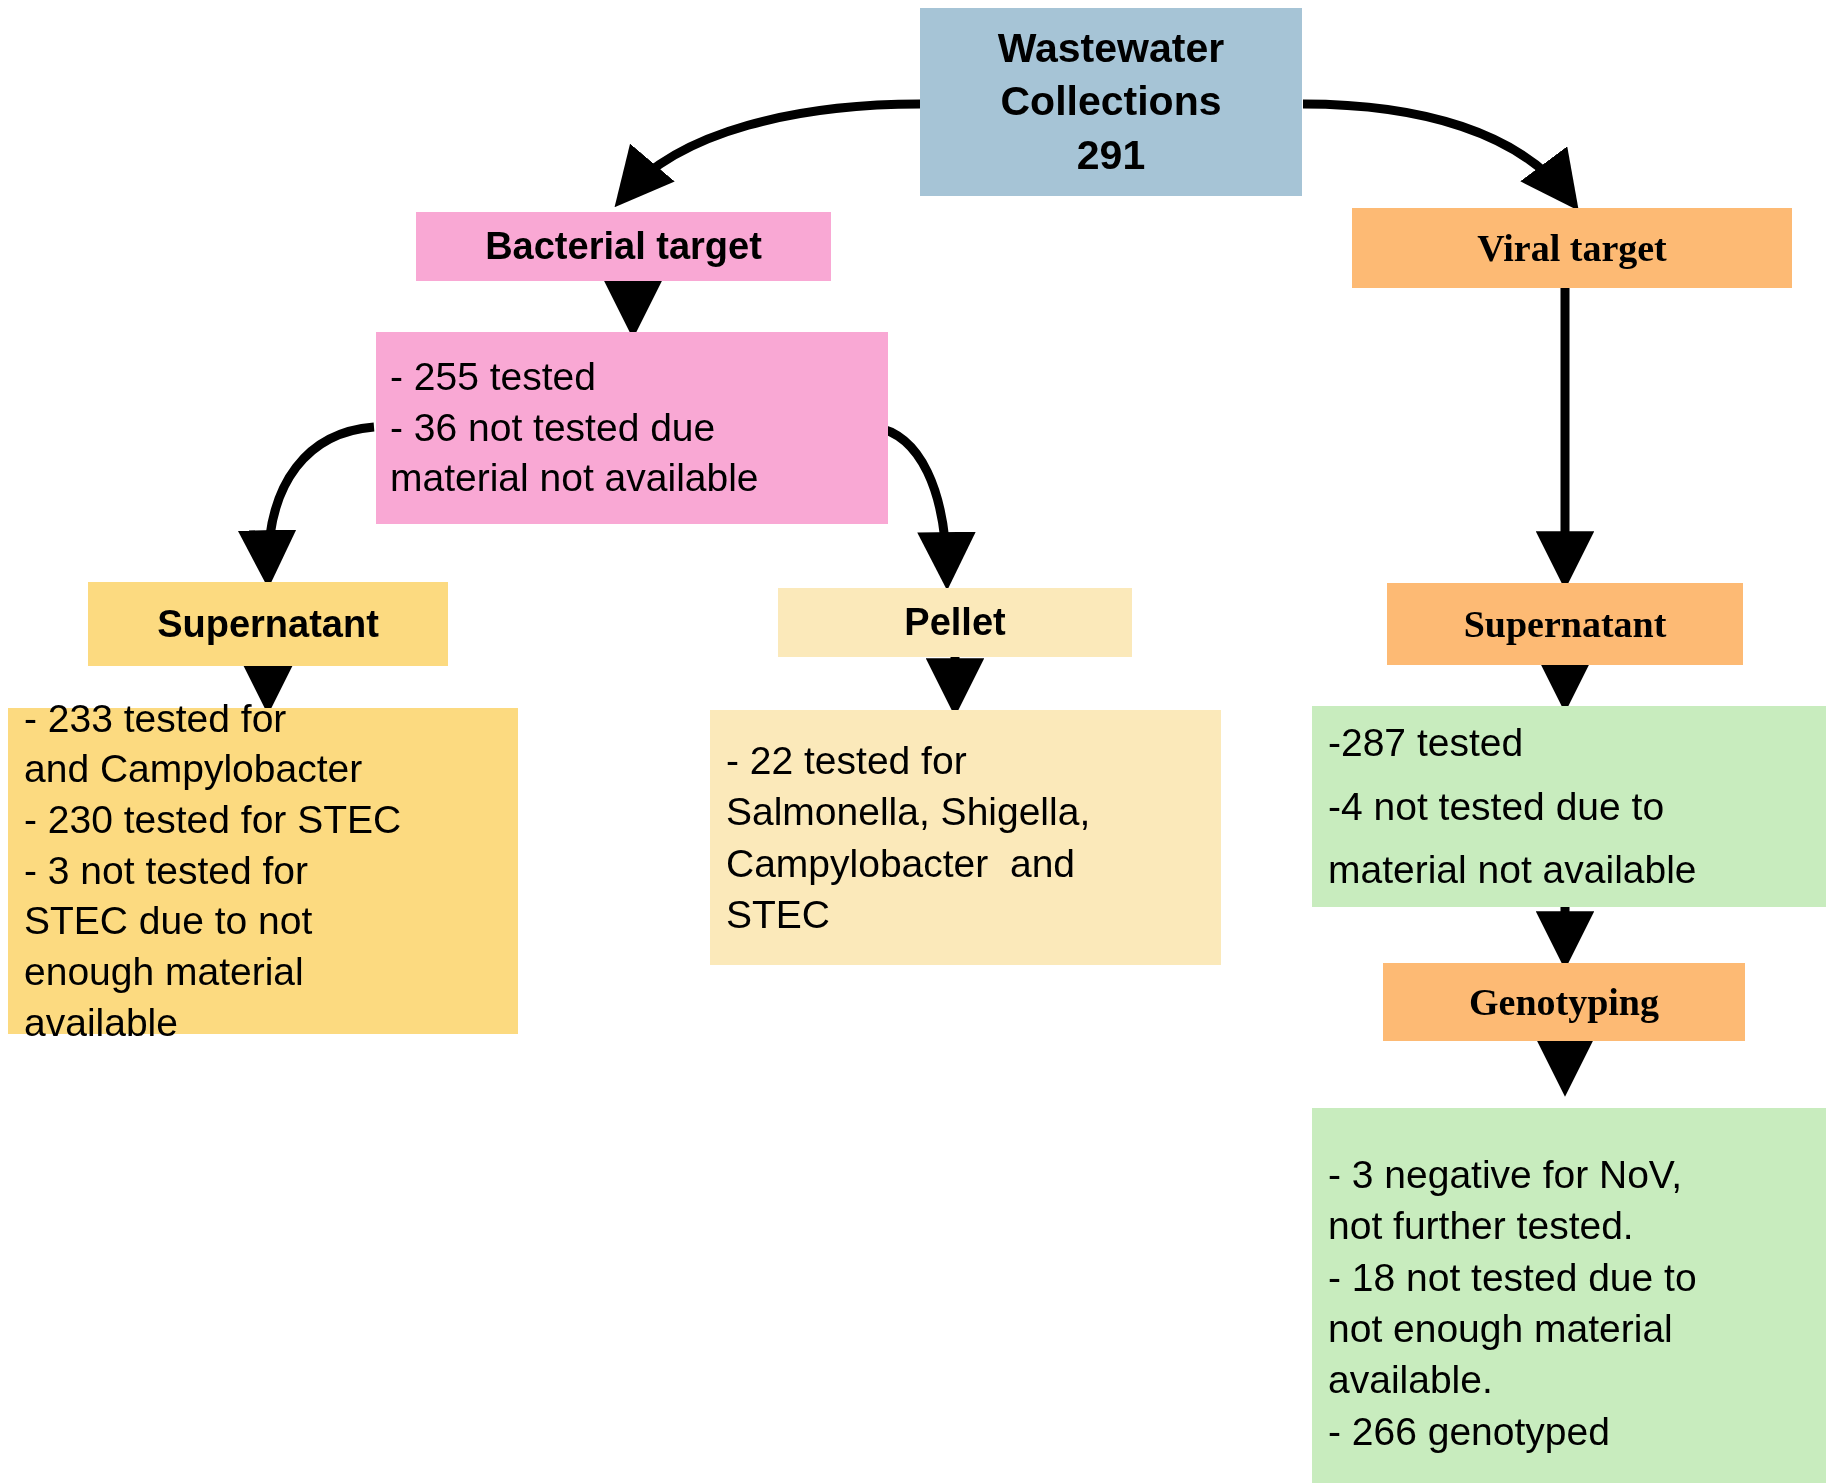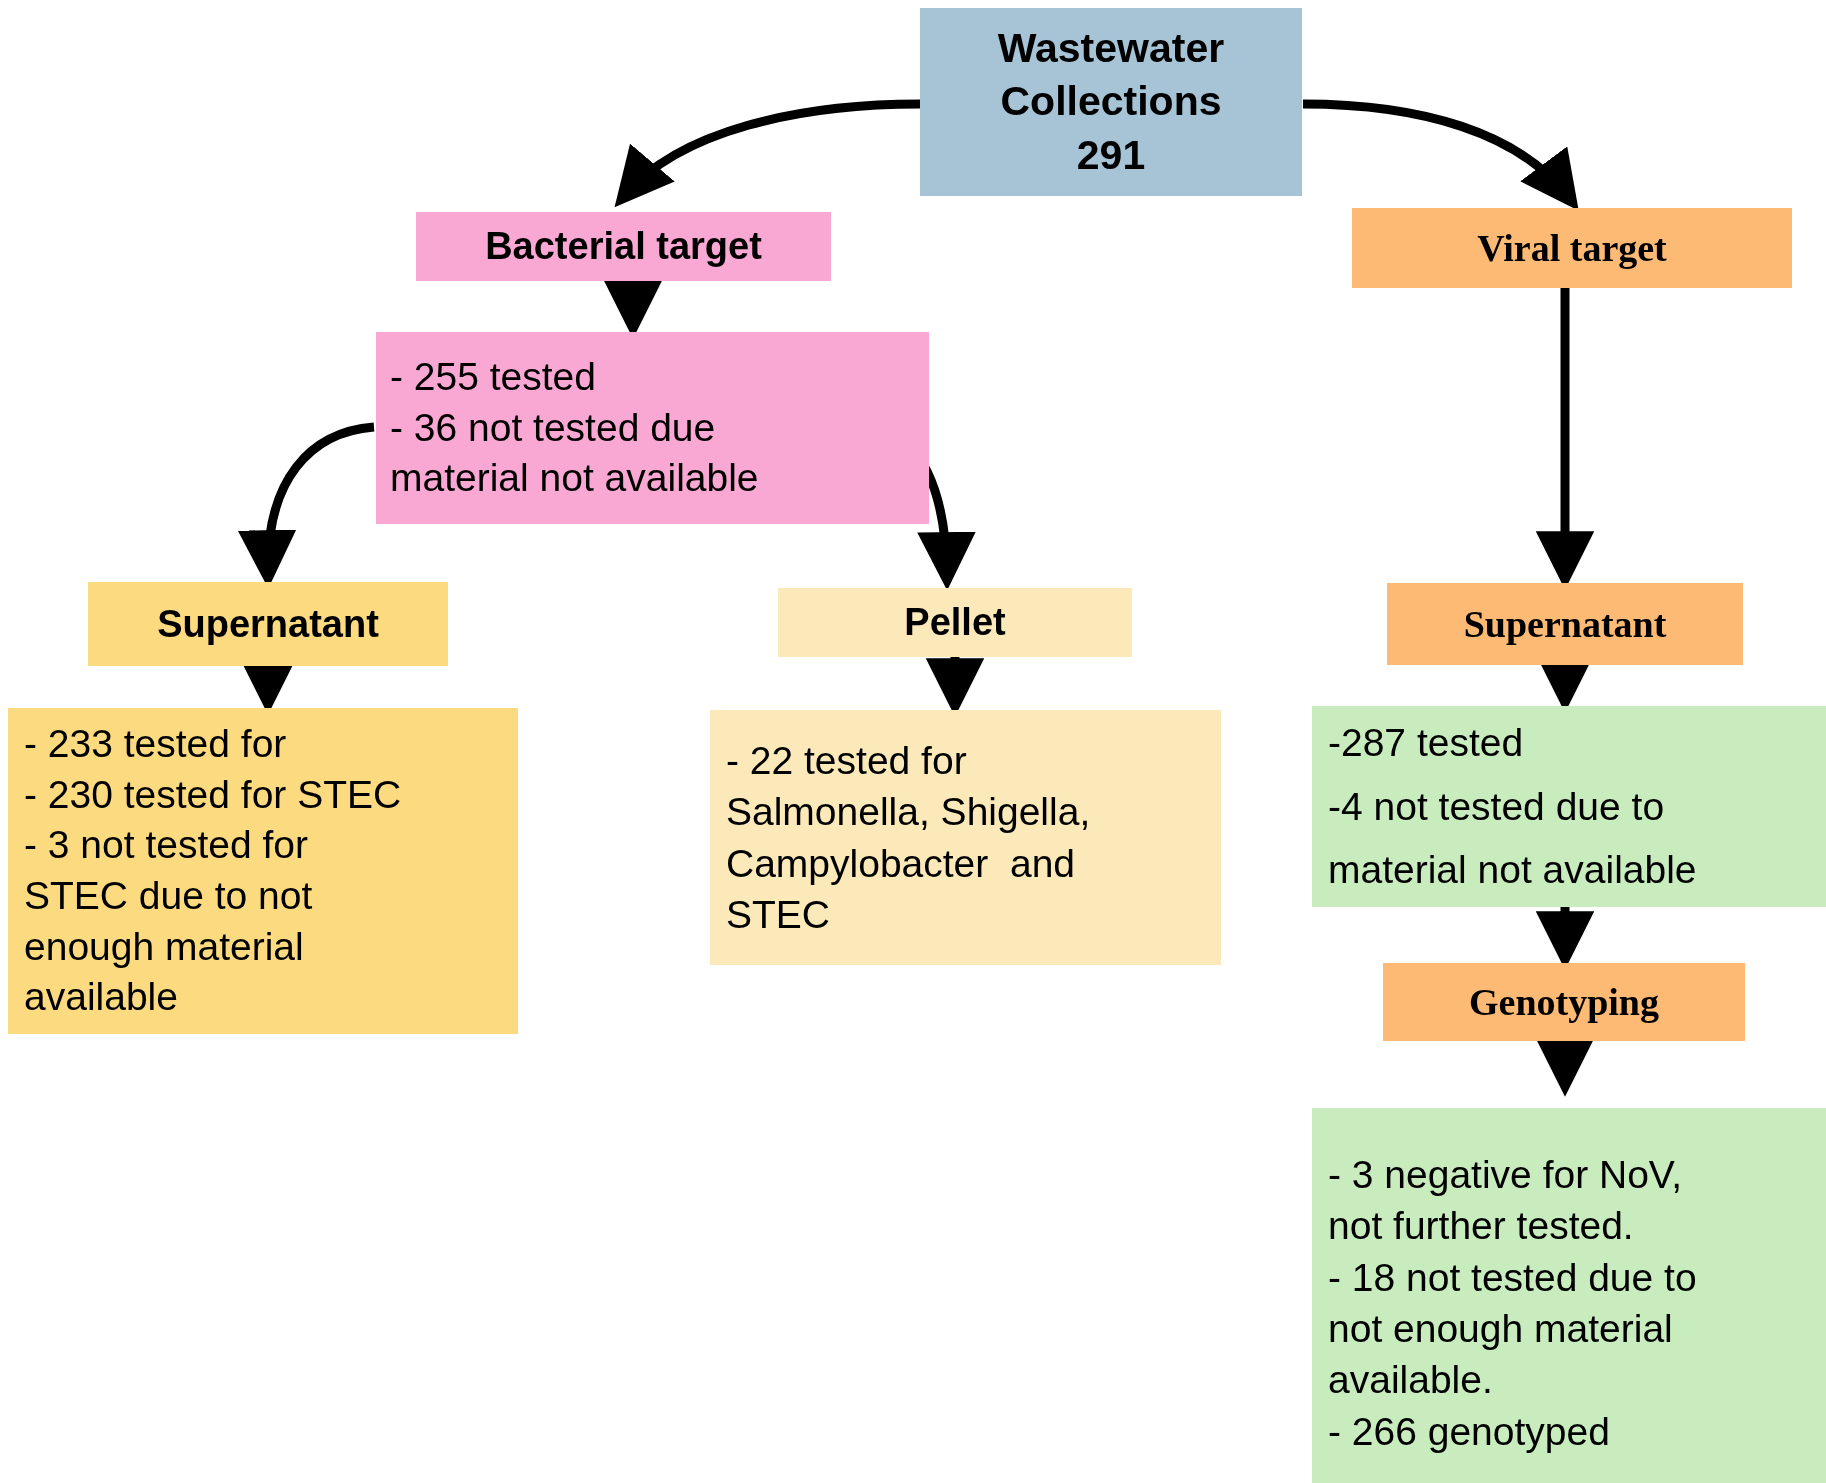--- a/index.html
+++ b/index.html
@@ -52,7 +52,7 @@
   
   #n-root        { left: 920px;  top: 8px;    width: 382px;  height: 188px;  font-size: 41px; line-height: 1.30; }
   #n-bact        { left: 416px;  top: 212px;  width: 415px;  height: 69px;   font-size: 38px; }
-  #n-bact-body   { left: 376px;  top: 332px;  width: 553px;  height: 192px;  font-size: 39px; line-height: 1.30; padding: 6px 14px; }
+  #n-bact-body   { left: 376px;  top: 332px;  width: 512px;  height: 192px;  font-size: 39px; line-height: 1.30; padding: 6px 14px; }
   #n-sup-l       { left: 88px;   top: 582px;  width: 360px;  height: 84px;   font-size: 38px; }
   #n-sup-l-body  { left: 8px;    top: 708px;  width: 510px;  height: 326px;  font-size: 39px; line-height: 1.30; padding: 8px 16px; }
   #n-pellet      { left: 778px;  top: 588px;  width: 354px;  height: 69px;   font-size: 38px; }

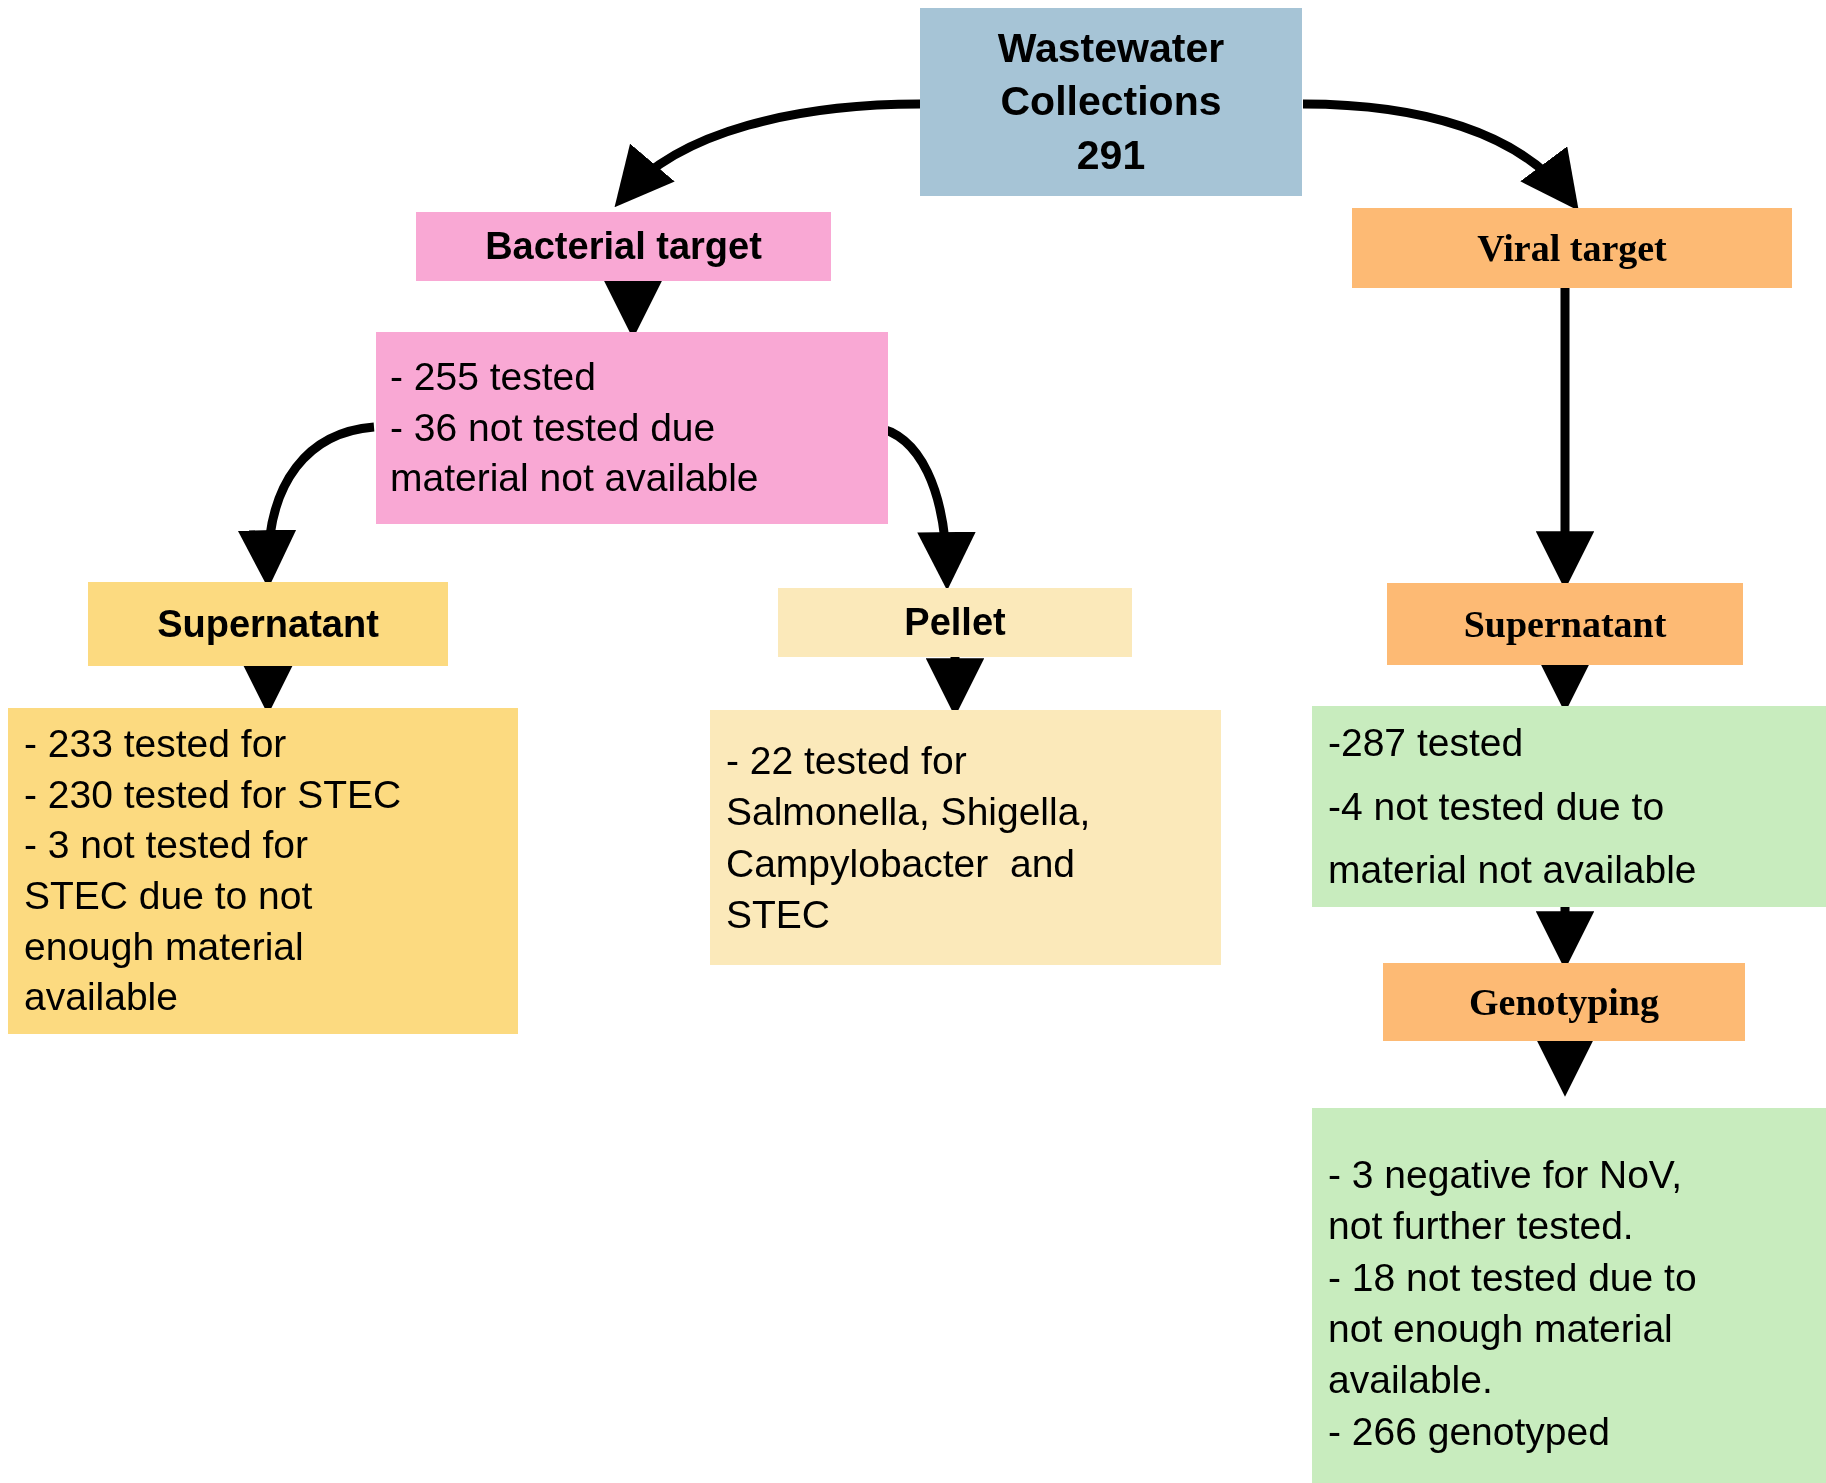--- a/index.html
+++ b/index.html
@@ -128,6 +128,7 @@
 
   <div id="n-sup-l-body" class="node body c-amber-soft">
     <span class="line">- 233 tested for</span>
+    <span class="line">and Campylobacter</span>
     <span class="line">- 230 tested for STEC</span>
     <span class="line">- 3 not tested for</span>
     <span class="line">STEC due to not</span>

